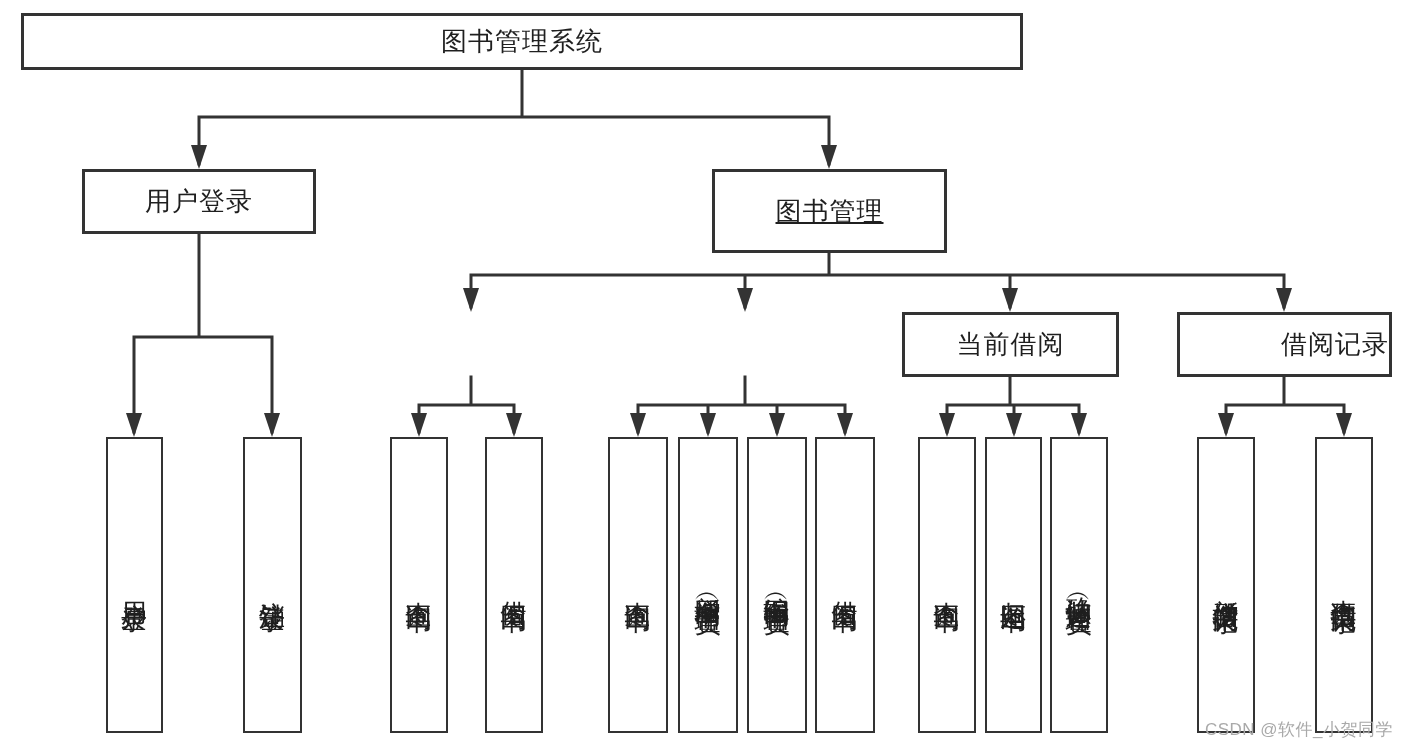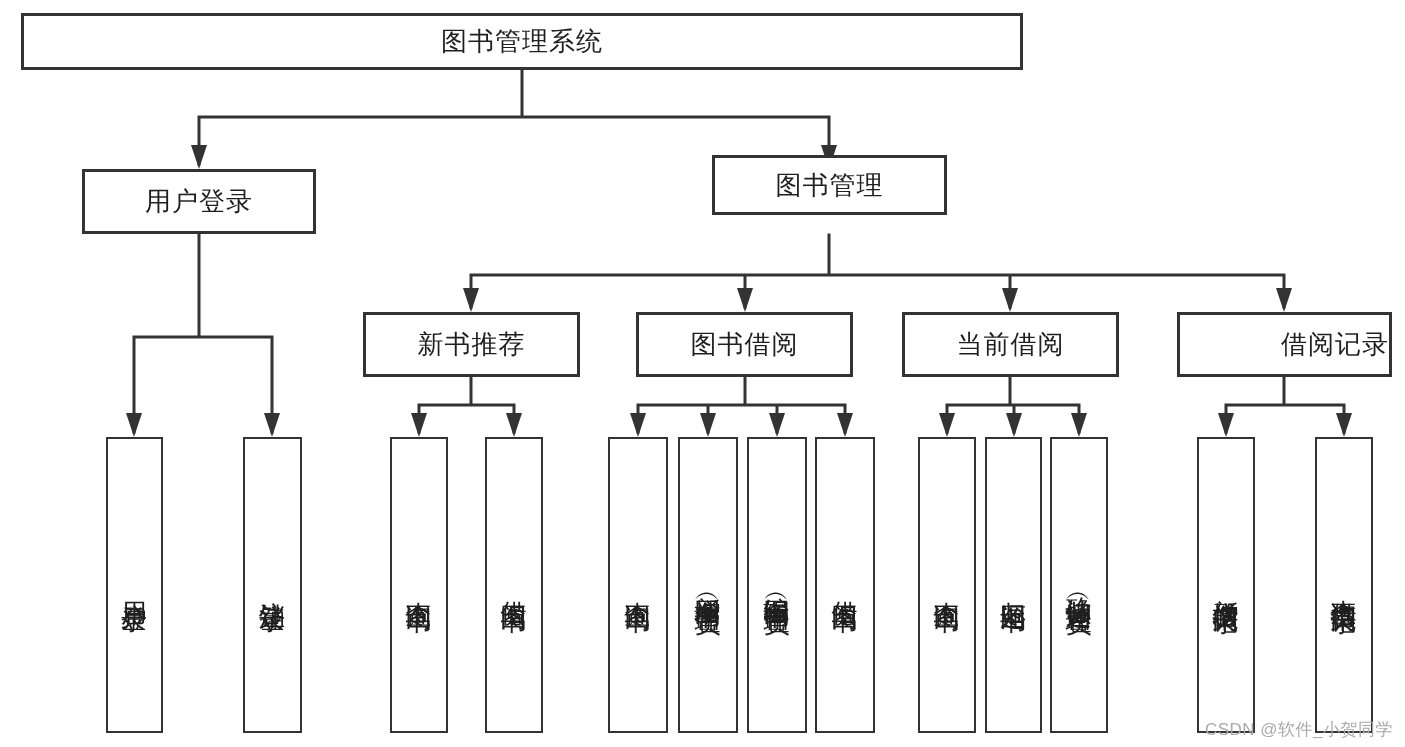--- a/index.html
+++ b/index.html
@@ -131,7 +131,7 @@
   <div class="box" style="left:82px; top:169px; width:234px; height:65px;">
     <span class="h-label">用户登录</span>
   </div>
-  <div class="box" style="left:712px; top:155px; width:235px; height:60px;">
+  <div class="box" style="left:712px; top:169px; width:235px; height:84px;text-decoration:underline;">
     <span class="h-label">图书管理</span>
   </div>
 

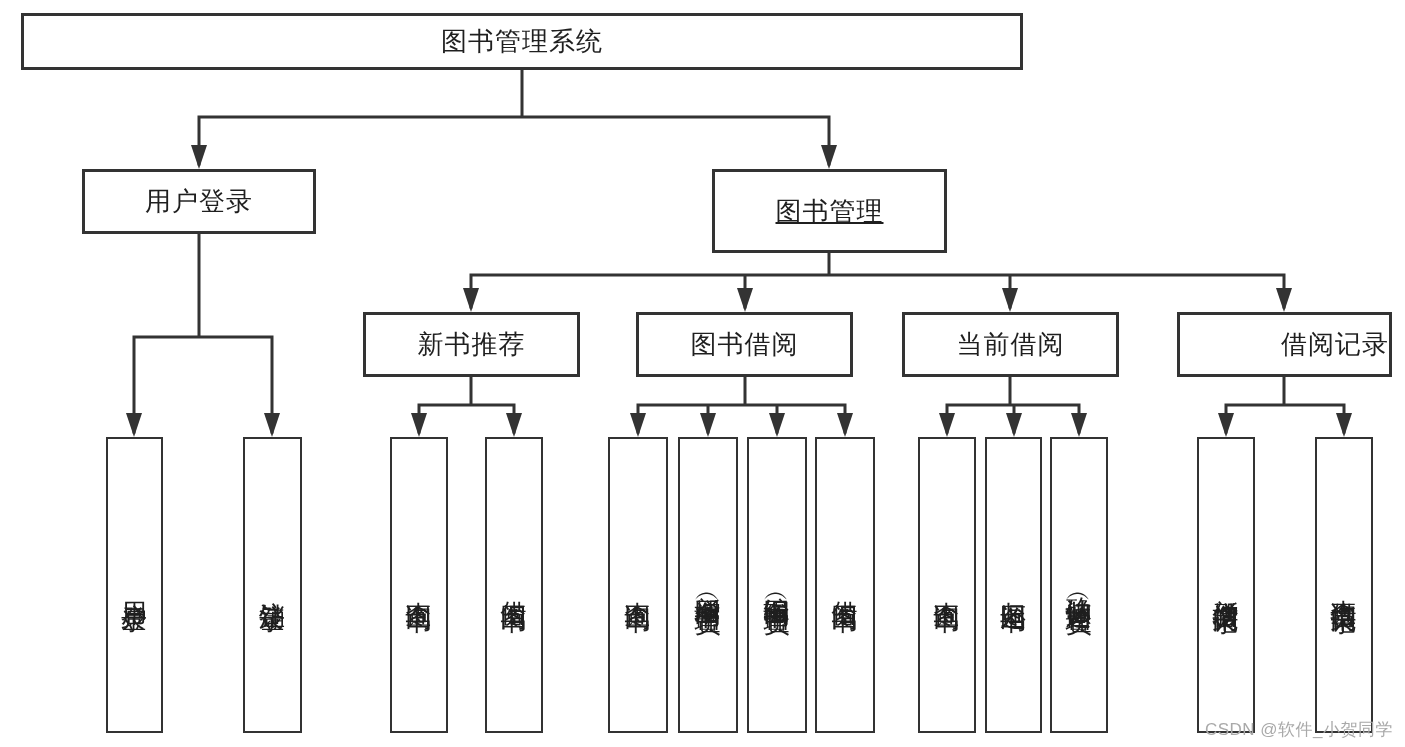--- a/index.html
+++ b/index.html
@@ -135,9 +135,6 @@
     <span class="h-label">图书管理</span>
   </div>
 
-  <div class="box" style="left:363px; top:312px; width:217px; height:65px;">
-    <span class="h-label">新书推荐</span>
-  </div>
   <div class="box" style="left:636px; top:312px; width:217px; height:65px;">
     <span class="h-label">图书借阅</span>
   </div>

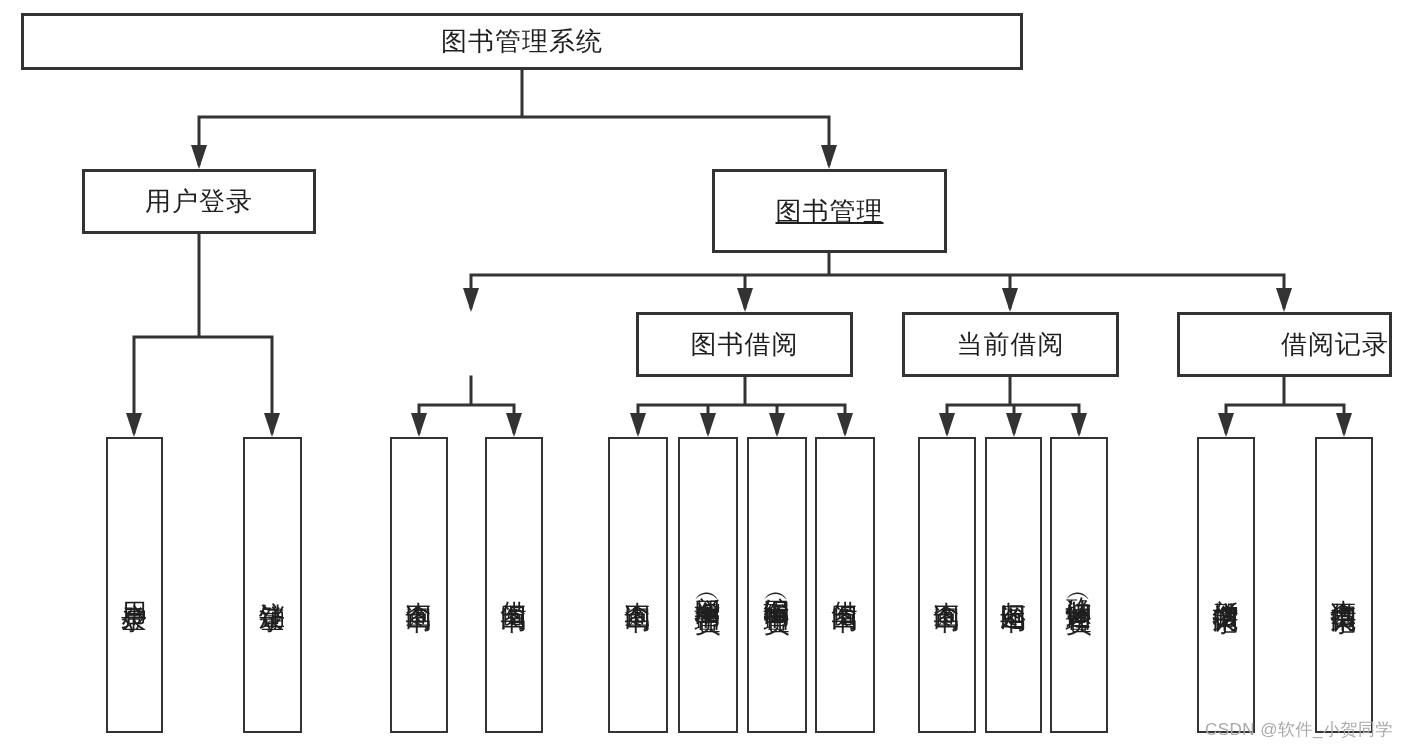--- a/index.html
+++ b/index.html
@@ -135,9 +135,6 @@
     <span class="h-label">图书管理</span>
   </div>
 
-  <div class="box" style="left:636px; top:312px; width:217px; height:65px;">
-    <span class="h-label">图书借阅</span>
-  </div>
   <div class="box" style="left:902px; top:312px; width:217px; height:65px;">
     <span class="h-label">当前借阅</span>
   </div>

